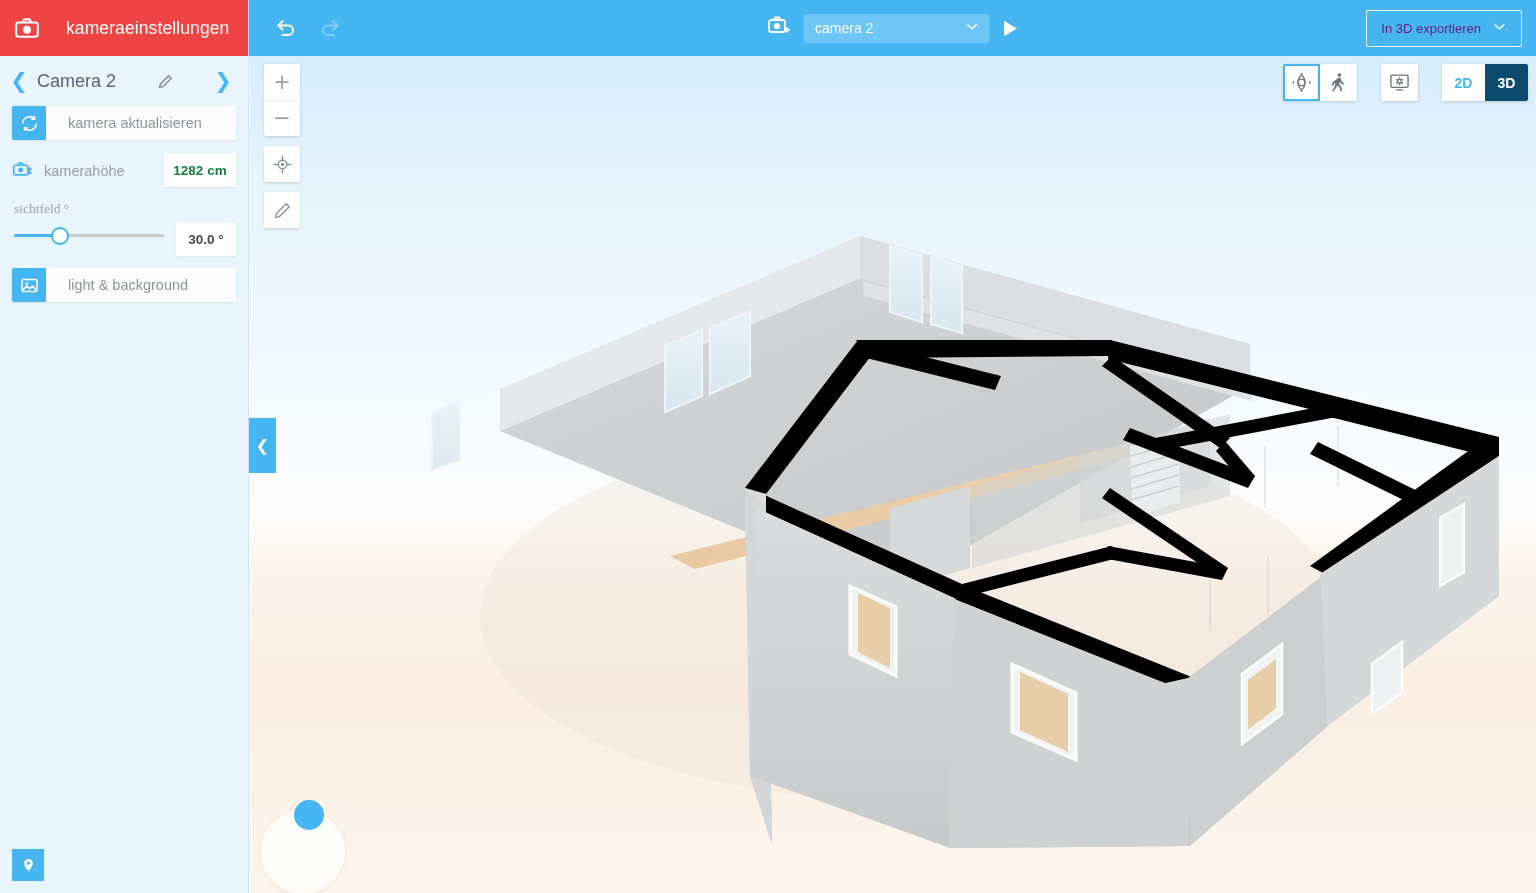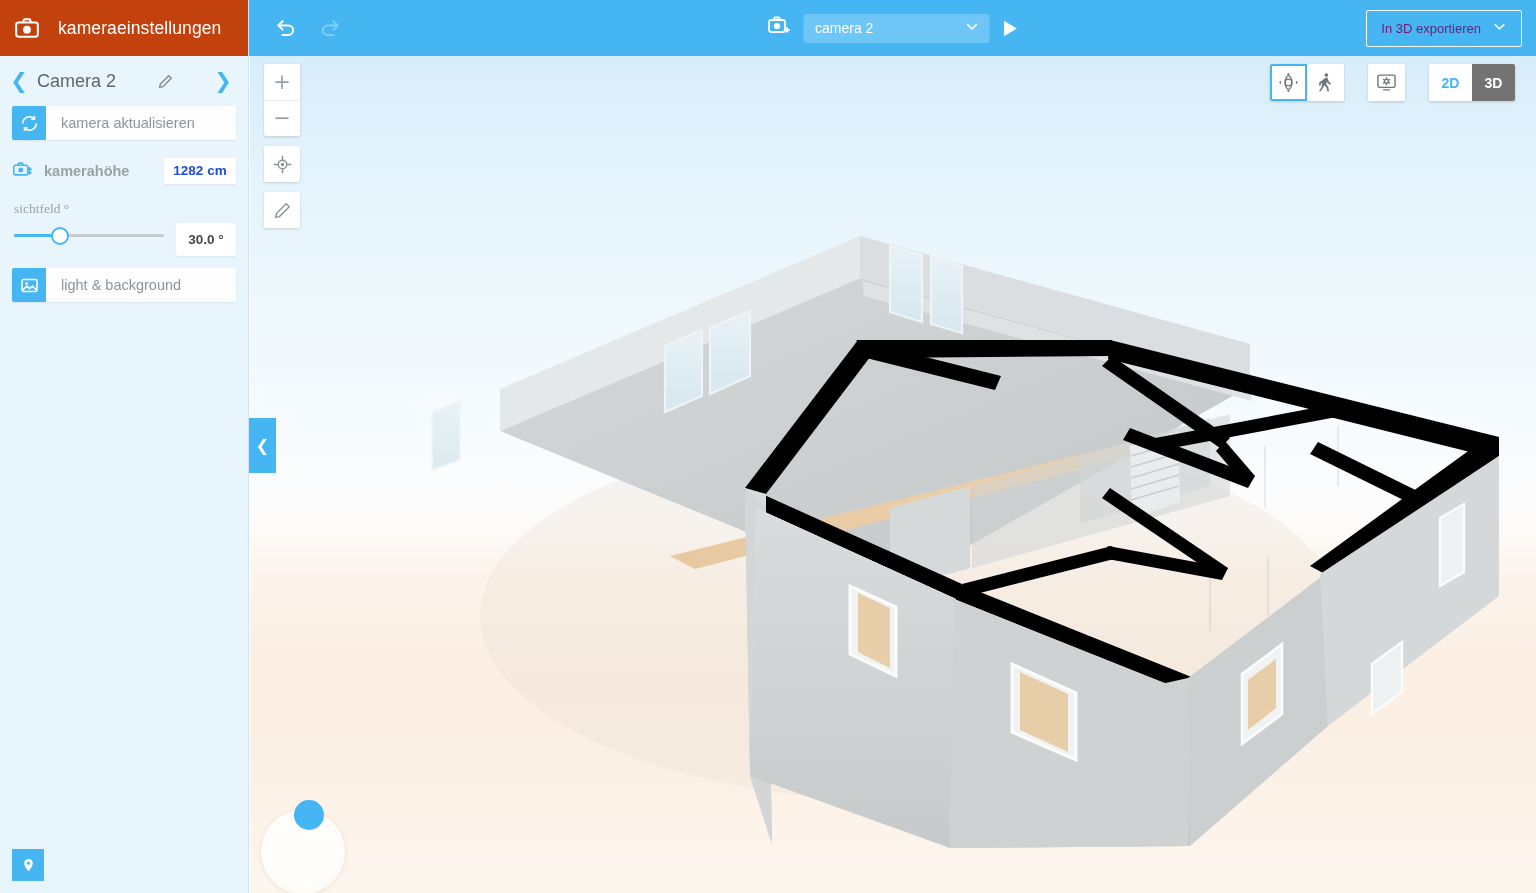--- a/index.html
+++ b/index.html
@@ -20,8 +20,8 @@
     z-index: 30;
   }
   #sidebar-header {
-    height: 56px; background: #c2410c;
-    display: flex; align-items: center; gap: 18px;
+    height: 56px; background: #ef4444;
+    display: flex; align-items: center; gap: 26px;
     padding: 0 0 0 14px;
   }
   #sidebar-header .title {

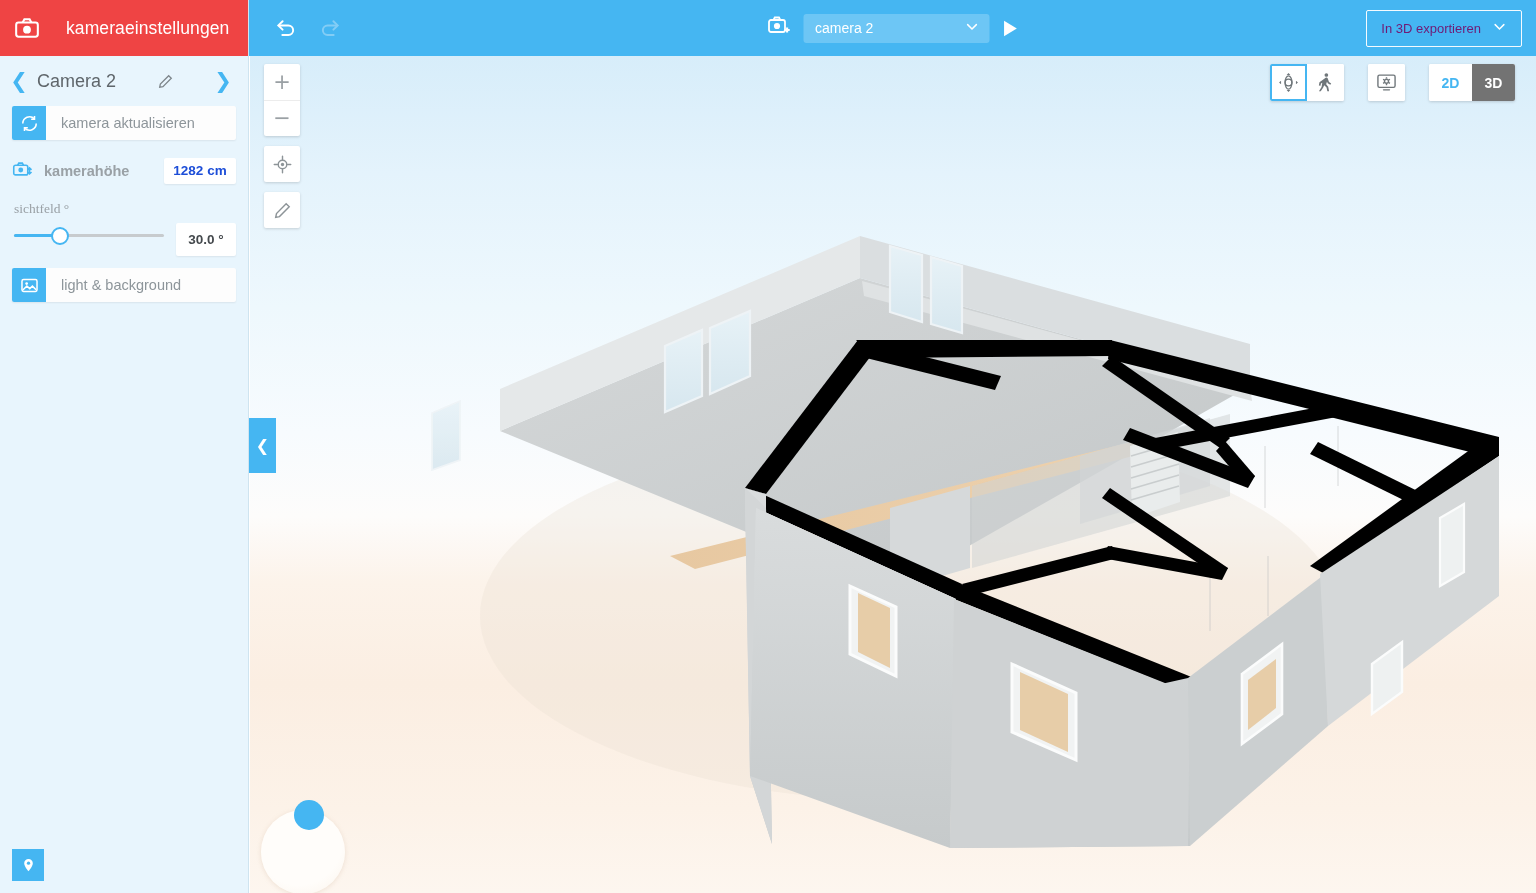--- a/index.html
+++ b/index.html
@@ -165,7 +165,7 @@
 
   
   #view-controls {
-    position:absolute; right: 21px; top: 8px; z-index: 12;
+    position:absolute; right: 8px; top: 8px; z-index: 12;
     display:flex; align-items:flex-end; gap: 24px;
   }
   .vc-group {

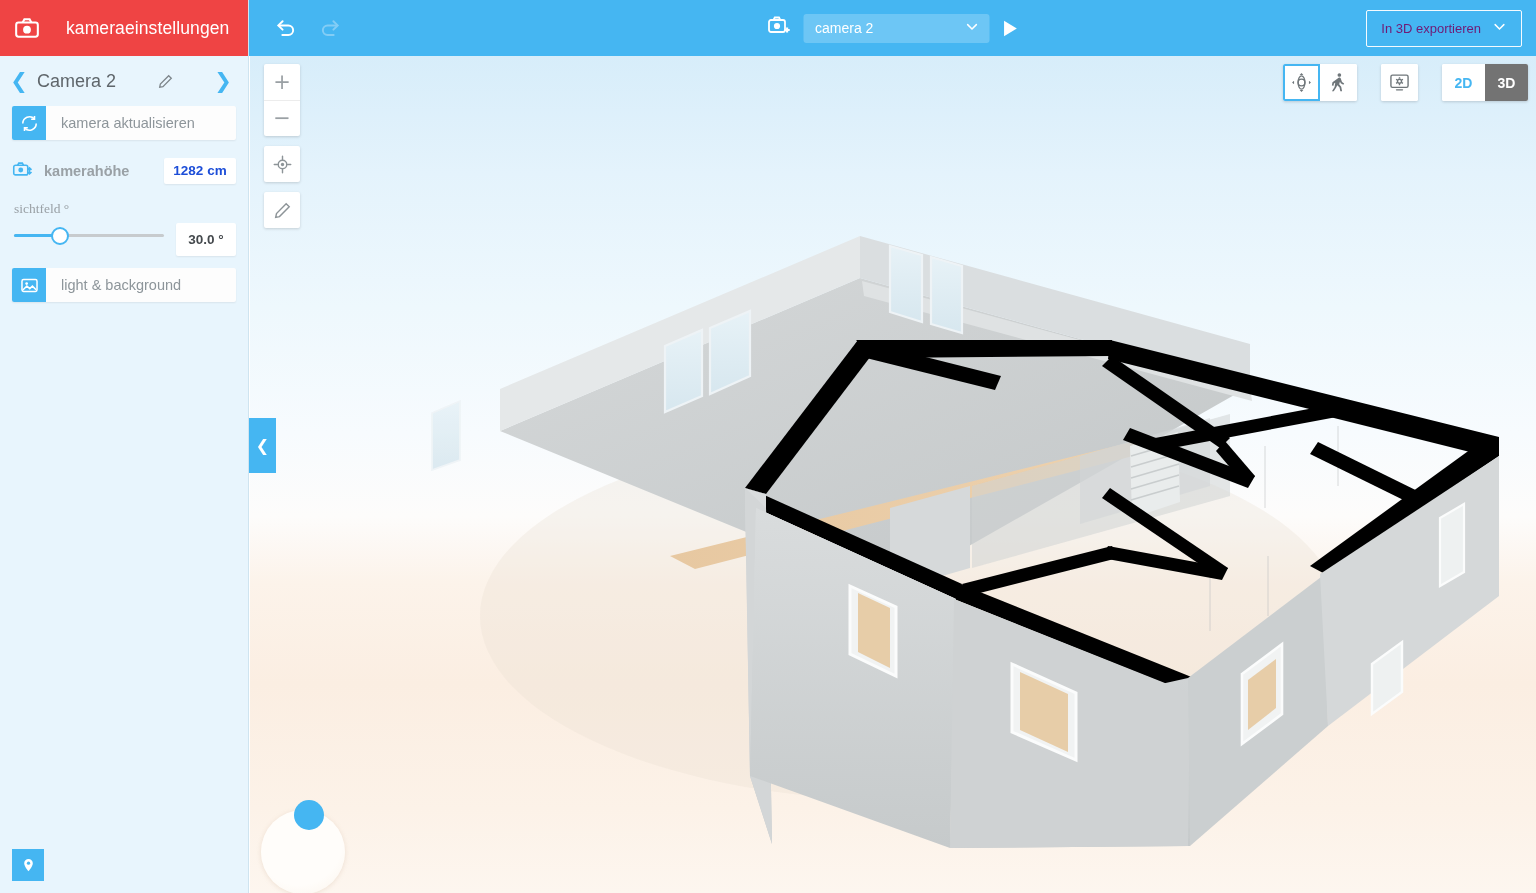--- a/index.html
+++ b/index.html
@@ -183,7 +183,7 @@
     justify-content:center; font-size: 14px; font-weight: bold;
     cursor:pointer; background:#fff; color:#45b6f2;
   }
-  .dim-btn.active { background:#737373; color:#fff; }
+  .dim-btn.active { background:#0c4a6e; color:#fff; }
 
   
   #gizmo {

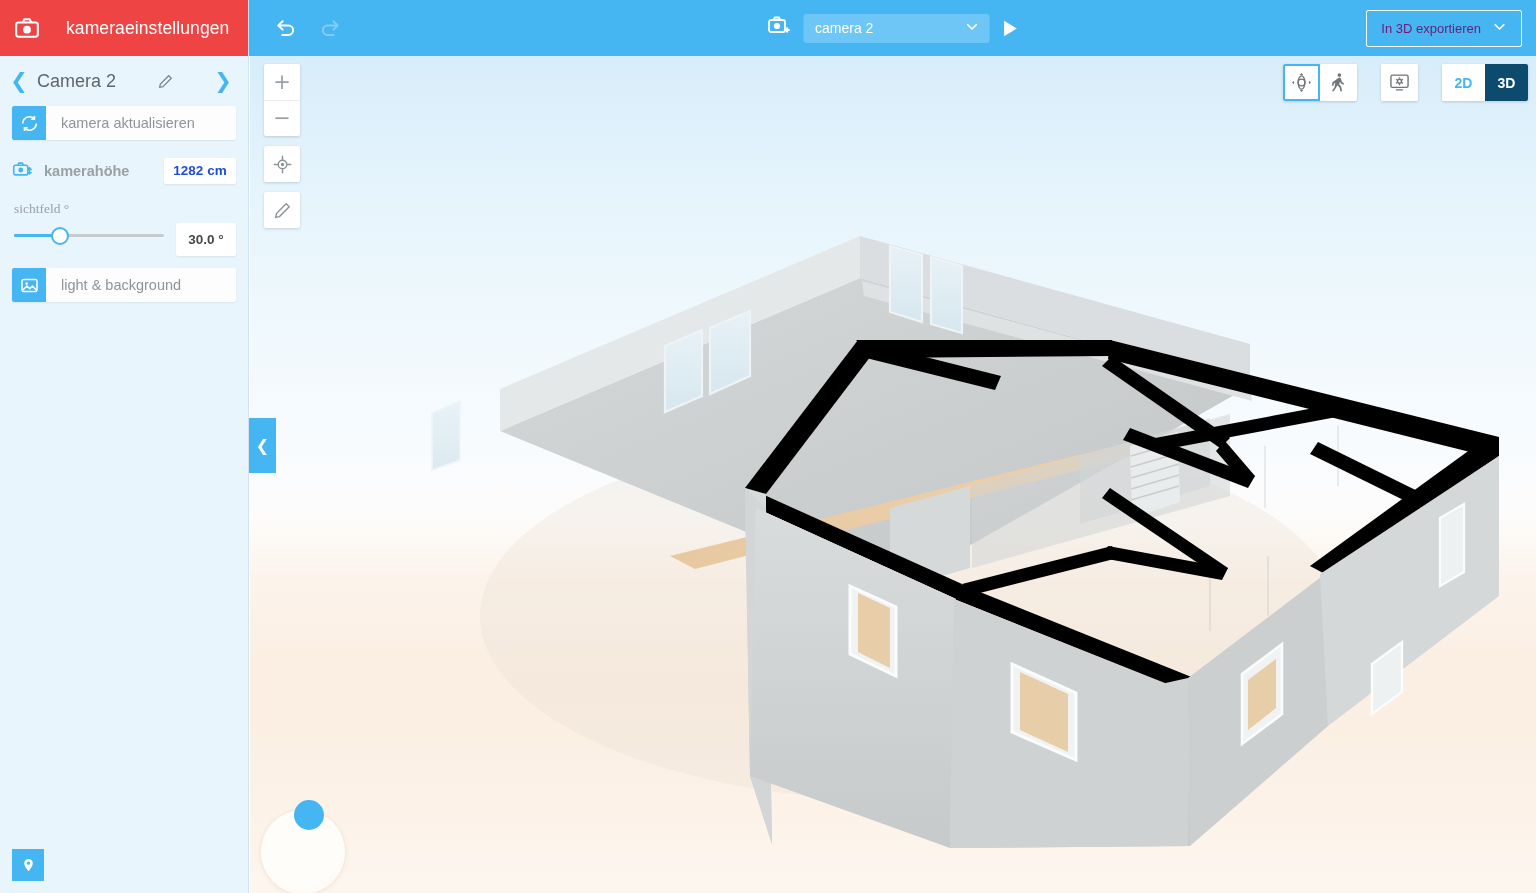--- a/index.html
+++ b/index.html
@@ -57,7 +57,7 @@
   }
   .btn-row .lbl {
     display: flex; align-items: center;
-    padding-left: 15px; color: #8d959a; font-size: 14.5px;
+    padding-left: 22px; color: #8d959a; font-size: 14.5px;
   }
 
   .field-row {

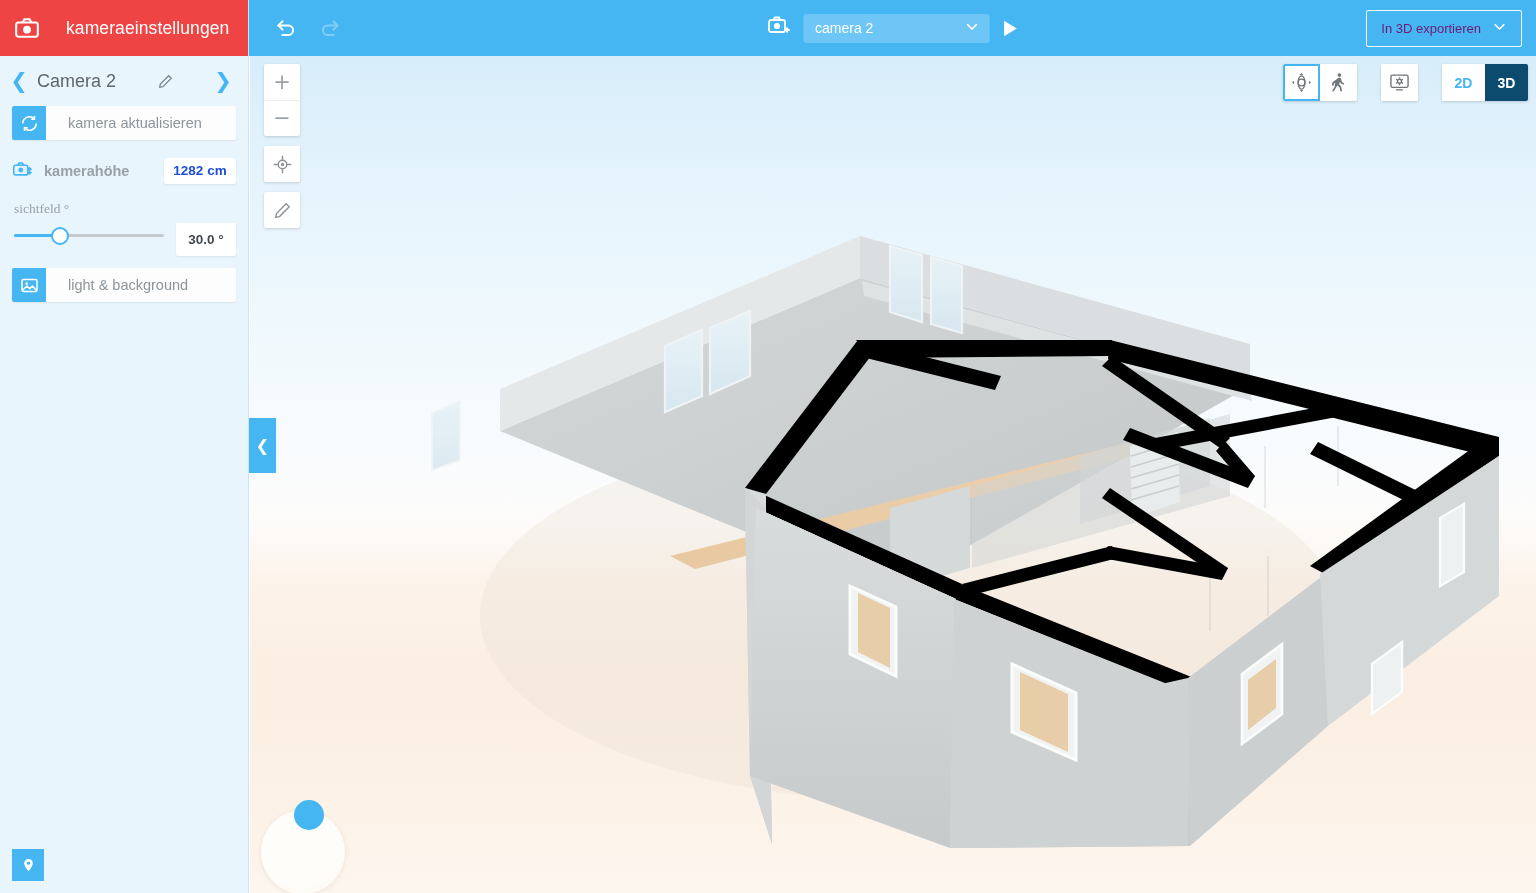--- a/index.html
+++ b/index.html
@@ -65,7 +65,7 @@
     display: flex; align-items: center;
   }
   .field-row .ico { width: 26px; display:flex; align-items:center; justify-content:flex-start; }
-  .field-row .lbl { flex: 1; color: #9aa1a6; font-size: 14.5px; padding-left: 6px; font-weight: bold;}
+  .field-row .lbl { flex: 1; color: #9aa1a6; font-size: 14.5px; padding-left: 6px;}
   .field-row .val {
     width: 72px; height: 26px; background: #fff;
     border-radius: 2px; box-shadow: 0 1px 2px rgba(0,0,0,.07);

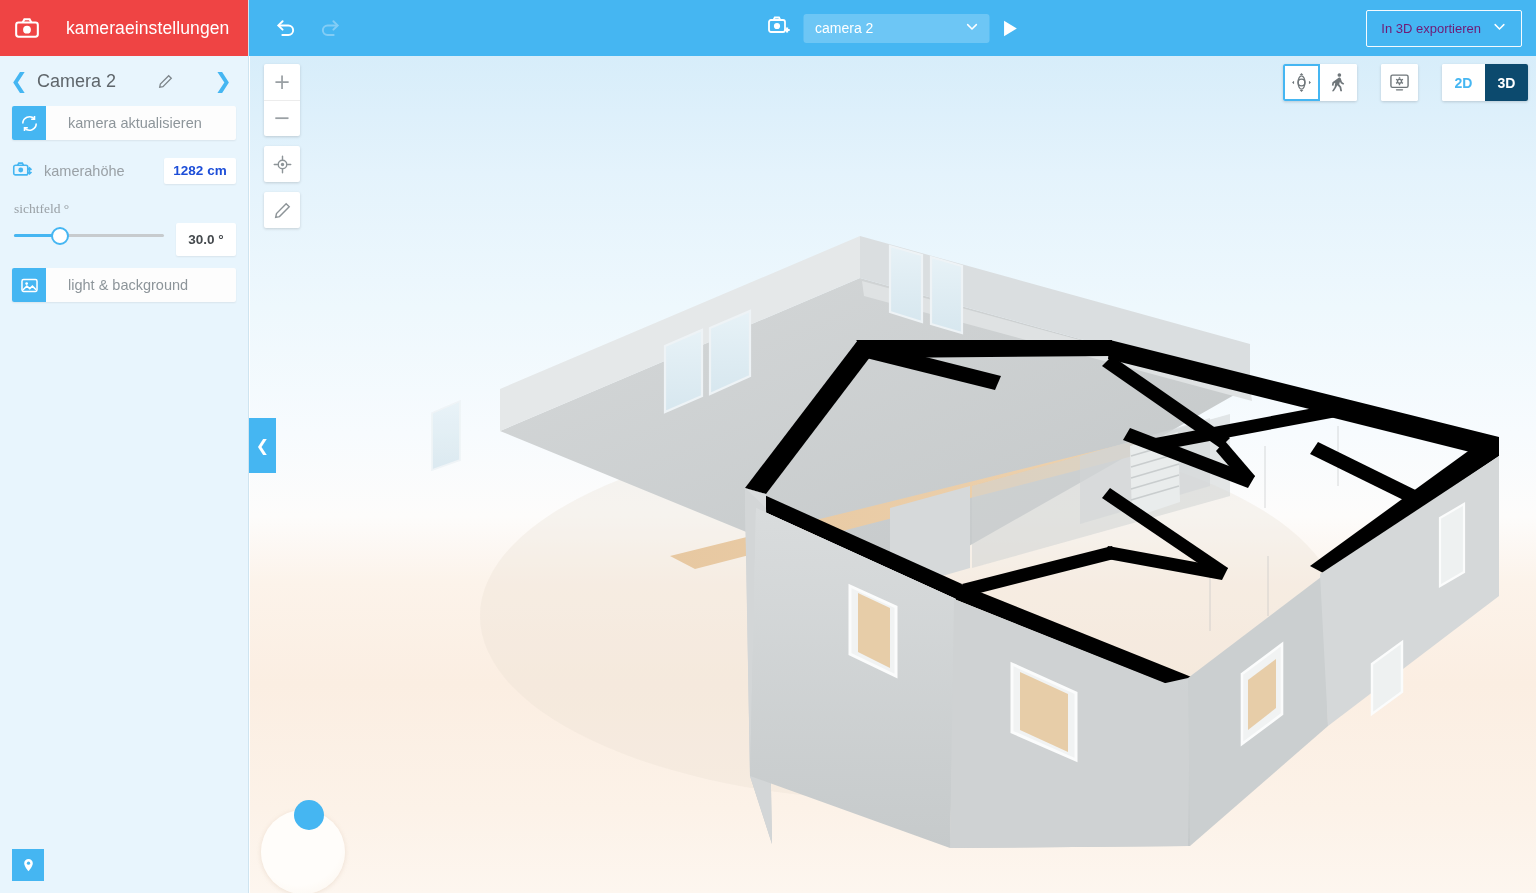--- a/index.html
+++ b/index.html
@@ -67,10 +67,10 @@
   .field-row .ico { width: 26px; display:flex; align-items:center; justify-content:flex-start; }
   .field-row .lbl { flex: 1; color: #9aa1a6; font-size: 14.5px; padding-left: 6px;}
   .field-row .val {
-    width: 72px; height: 26px; background: #fff;
+    width: 72px; height: 33px; background: #fff;
     border-radius: 2px; box-shadow: 0 1px 2px rgba(0,0,0,.07);
     display: flex; align-items: center; justify-content: center;
-    color: #1d4ed8; font-size: 13.5px; font-weight: bold;
+    color: #15803d; font-size: 13.5px; font-weight: bold;
   }
 
   

